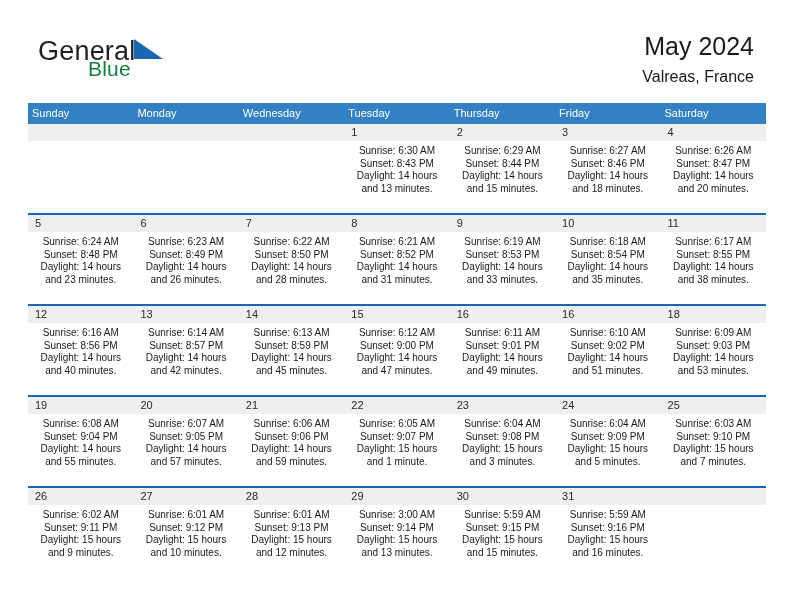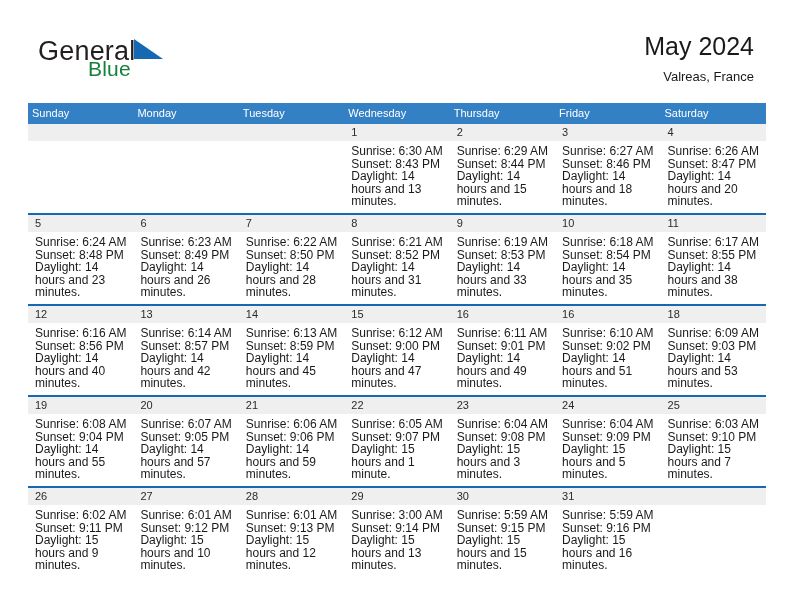--- a/index.html
+++ b/index.html
@@ -80,7 +80,7 @@
     margin-left: 28px;
   }
   .cal-subtitle {
-    font-size: 13px;
+    font-size: 16px;
     color: #1a1a1a;
     line-height: 20px;
     margin-top: 5px;

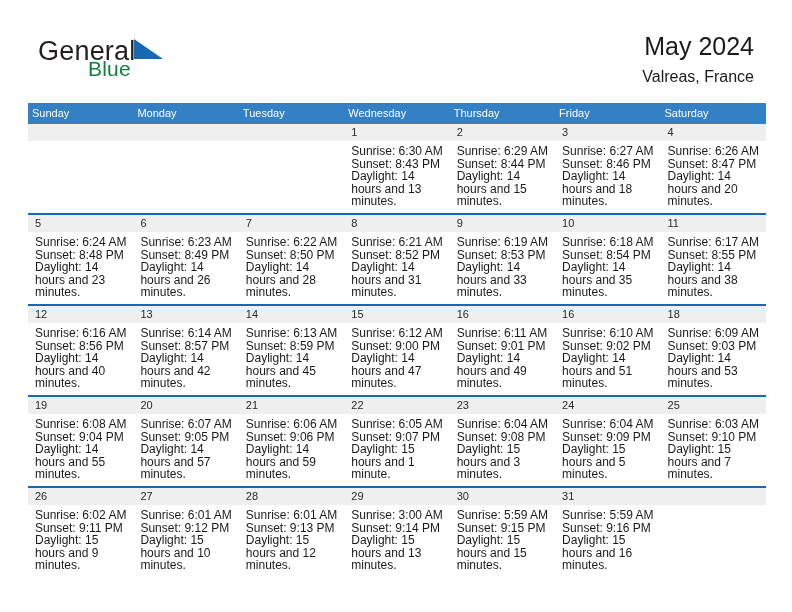--- a/index.html
+++ b/index.html
@@ -178,8 +178,8 @@
     <div class="weekday-header" id="weekday-header">
         <div class="weekday-cell">Sunday</div>
         <div class="weekday-cell">Monday</div>
+        <div class="weekday-cell">Wednesday</div>
         <div class="weekday-cell">Tuesday</div>
-        <div class="weekday-cell">Wednesday</div>
         <div class="weekday-cell">Thursday</div>
         <div class="weekday-cell">Friday</div>
         <div class="weekday-cell">Saturday</div>

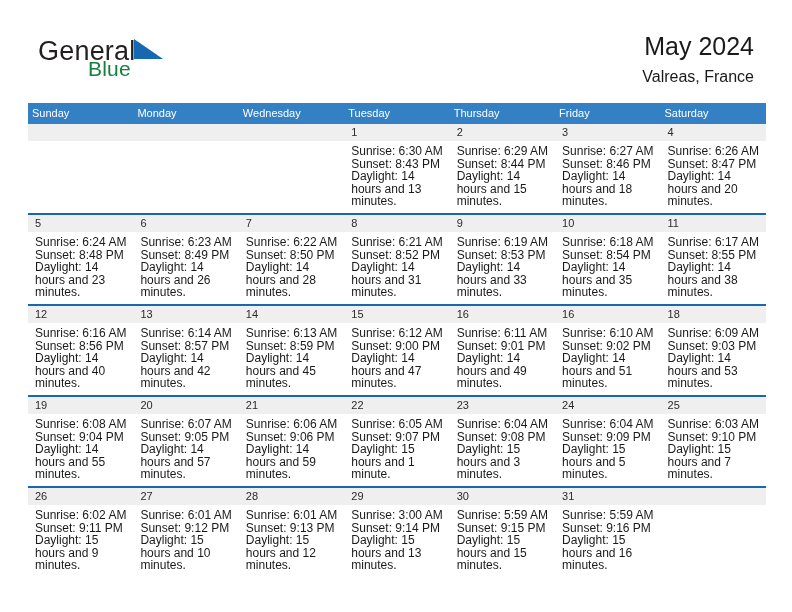--- a/index.html
+++ b/index.html
@@ -143,9 +143,10 @@
 
   .day-body {
     padding: 4px 7px 0 7px;
-    font-size: 12px;
+    font-size: 10px;
     line-height: 12.6px;
     color: #1a1a1a;
+    text-align: center;
   }
   .day-body div {
     white-space: nowrap;

